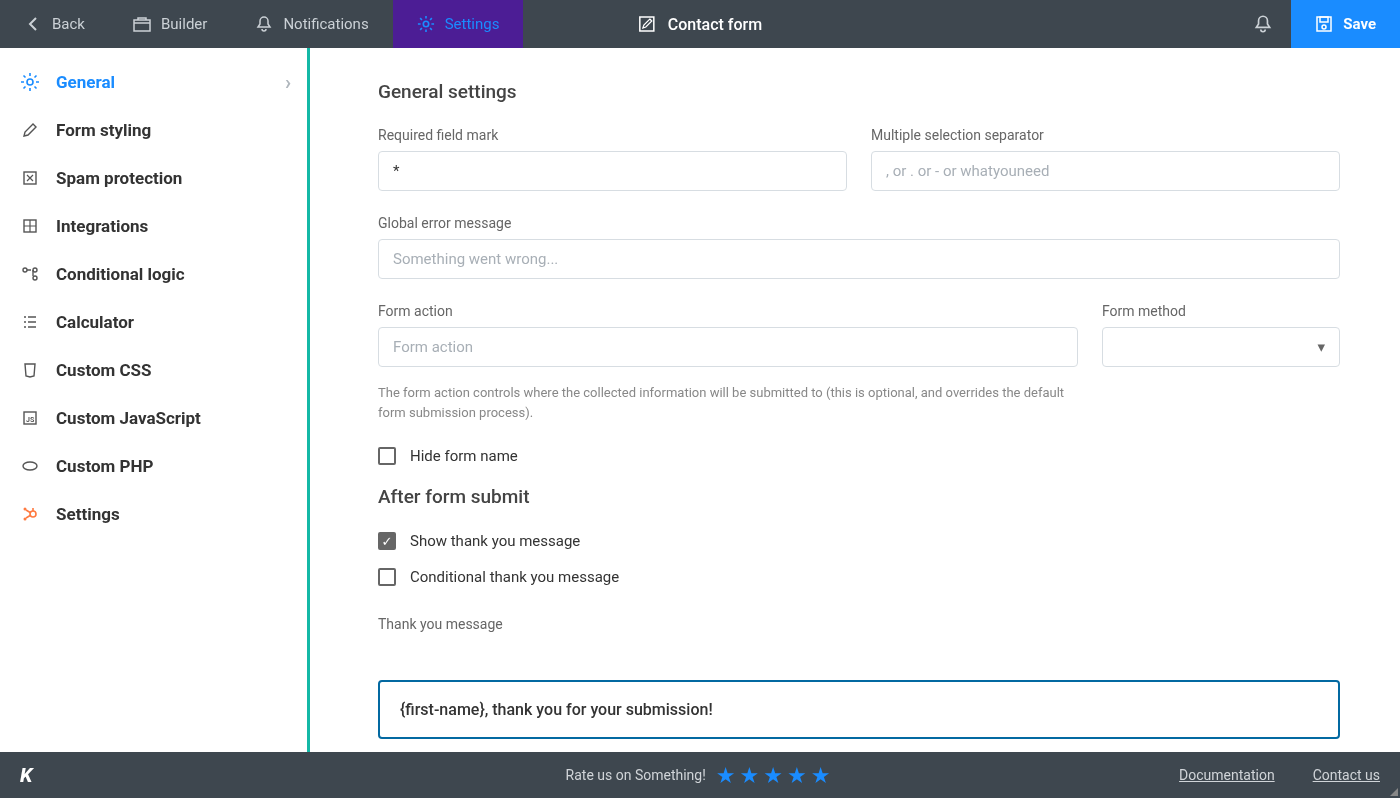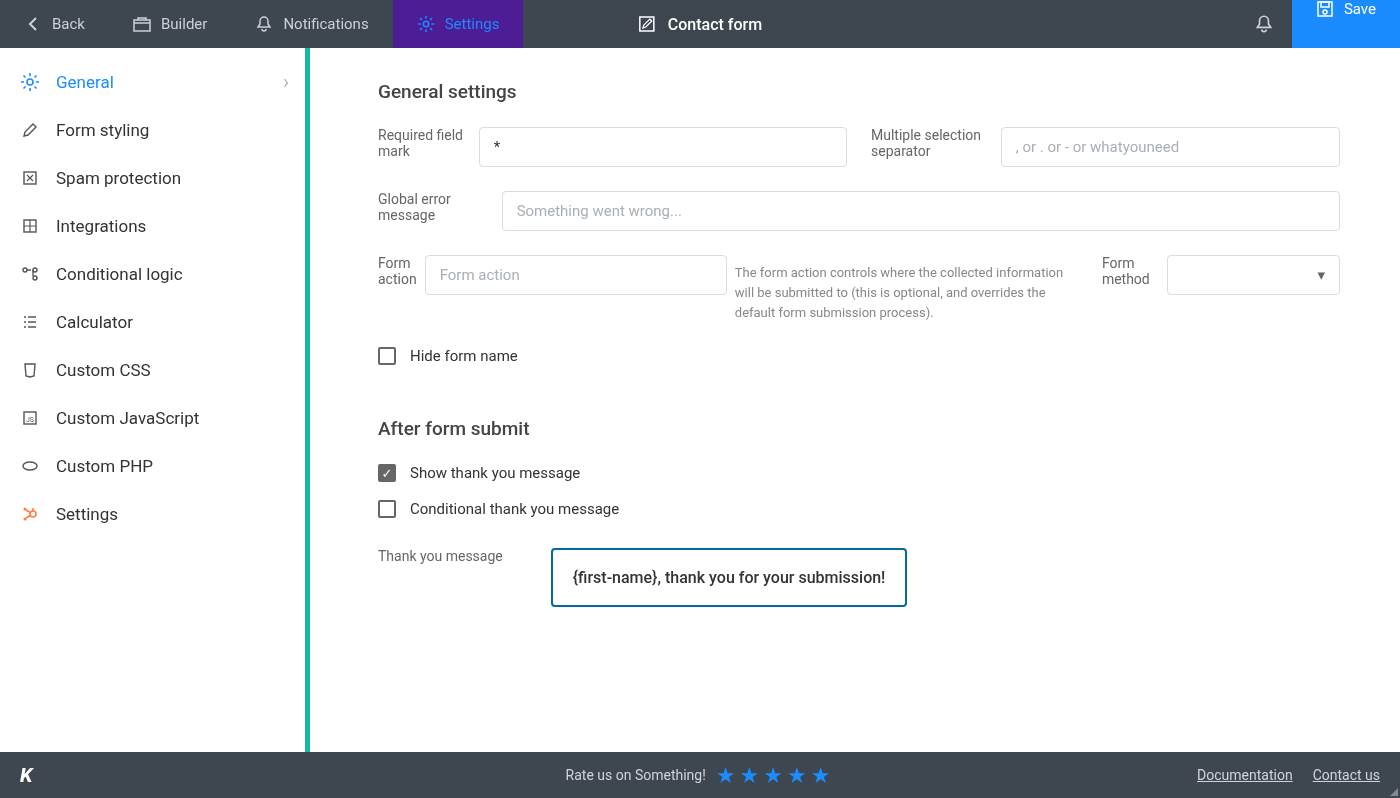--- a/index.html
+++ b/index.html
@@ -16,7 +16,7 @@
 .title-center { position: absolute; left: 50%; transform: translateX(-50%); display: flex; align-items: center; gap: 12px; height: 100%; color: #fff; font-size: 16px; font-weight: 500; }
 .topbar .right { margin-left: auto; display: flex; align-items: stretch; }
 .bell-btn { width: 56px; display:flex; align-items:center; justify-content:center; cursor:pointer; }
-.save-btn { background: #1a8cff; color: #fff; display:flex; align-items:flex-start; gap:10px; padding: 0 24px; font-size: 15px; cursor:pointer; }
+.save-btn { background: #1a8cff; color: #fff; display:flex; align-items:center; gap:10px; padding: 0 24px; font-size: 15px; cursor:pointer;font-weight:bold; }
 
 .body { flex: 1; display: flex; min-height: 0; }
 .sidebar { width: 310px; border-right: 5px solid #14b8a6; overflow-y: auto; padding-top: 10px; }

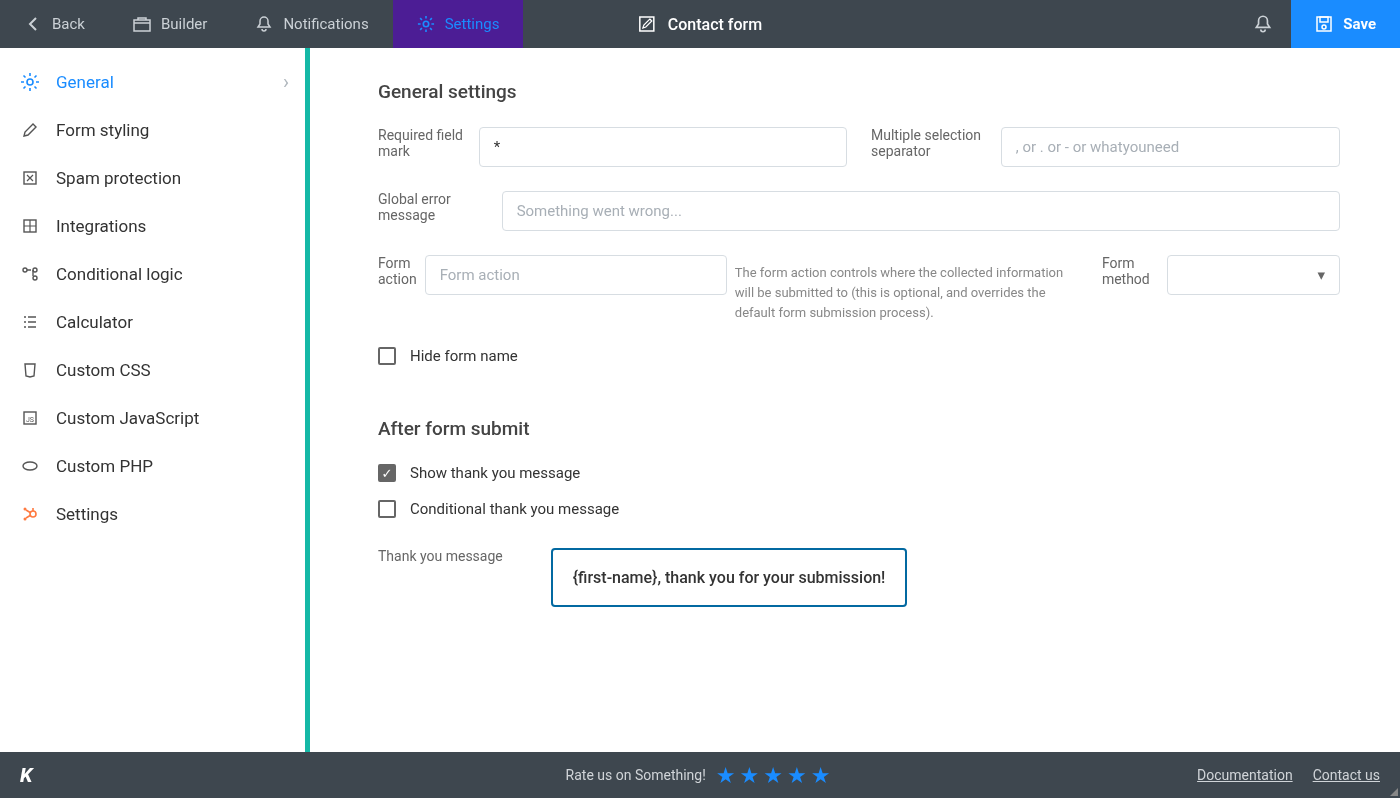--- a/index.html
+++ b/index.html
@@ -19,7 +19,7 @@
 .save-btn { background: #1a8cff; color: #fff; display:flex; align-items:center; gap:10px; padding: 0 24px; font-size: 15px; cursor:pointer;font-weight:bold; }
 
 .body { flex: 1; display: flex; min-height: 0; }
-.sidebar { width: 310px; border-right: 5px solid #14b8a6; overflow-y: auto; padding-top: 10px; }
+.sidebar { width: 310px; border-right: 3px solid #14b8a6; overflow-y: auto; padding-top: 10px; font-weight: bold; }
 .side-item { display:flex; align-items:center; gap: 16px; padding: 14px 20px; font-size: 17px; color: #333; cursor:pointer; position: relative; }
 .side-item .sico { width: 20px; height: 20px; color: #555; display:flex; align-items:center; justify-content:center; }
 .side-item.active { color: #1a8cff; }

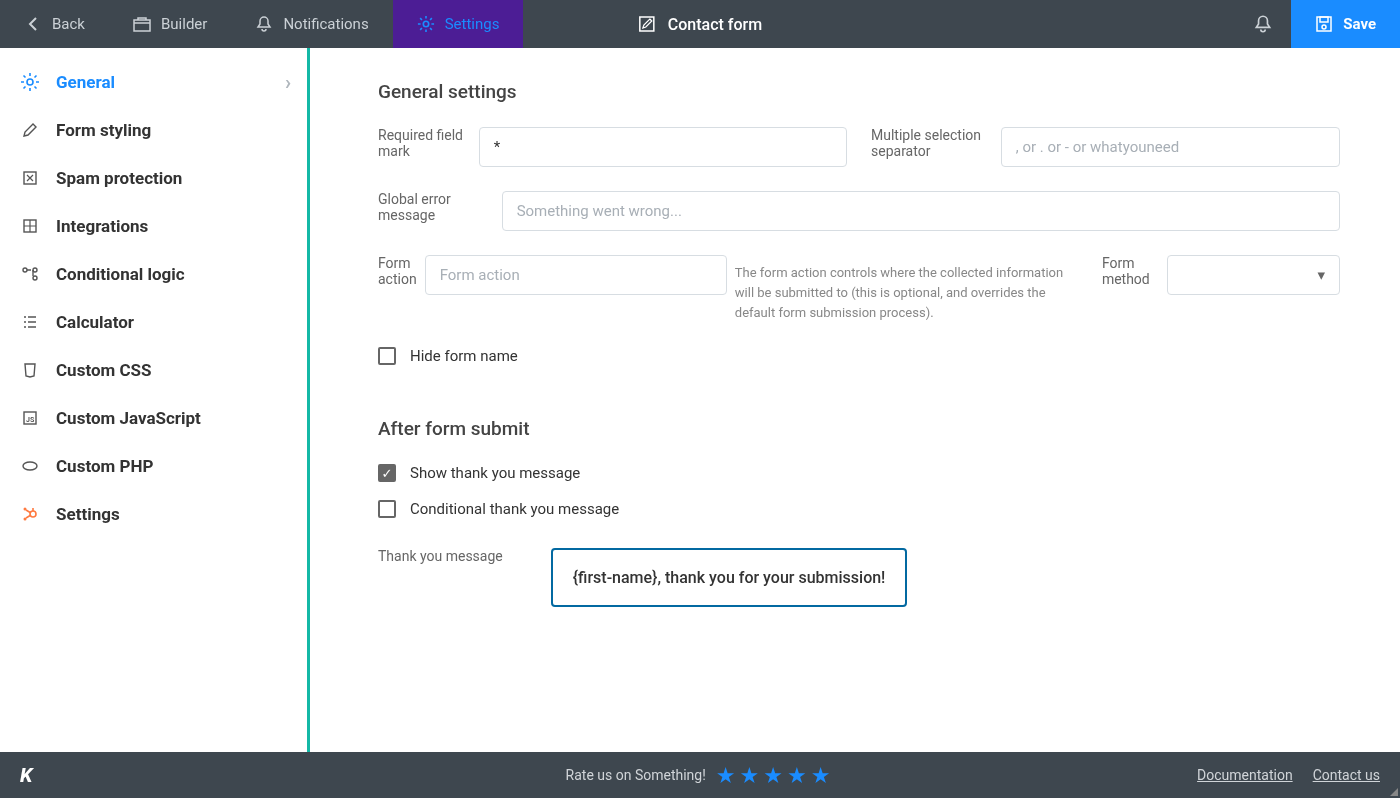--- a/index.html
+++ b/index.html
@@ -29,7 +29,7 @@
 .content { flex: 1; overflow-y: auto; padding: 30px 60px 60px 68px; }
 .section-title { font-size: 19px; font-weight: 500; color: #444; margin-bottom: 24px; margin-top: 2px; }
 .row { display: flex; gap: 24px; margin-bottom: 24px; align-items: flex-start; }
-.field { display: flex; flex-direction: row; gap: 8px; }
+.field { display: flex; flex-direction: column; gap: 8px; }
 .field.half { flex: 1; }
 .field.full { width: 100%; }
 .flabel { font-size: 14px; color: #666; }

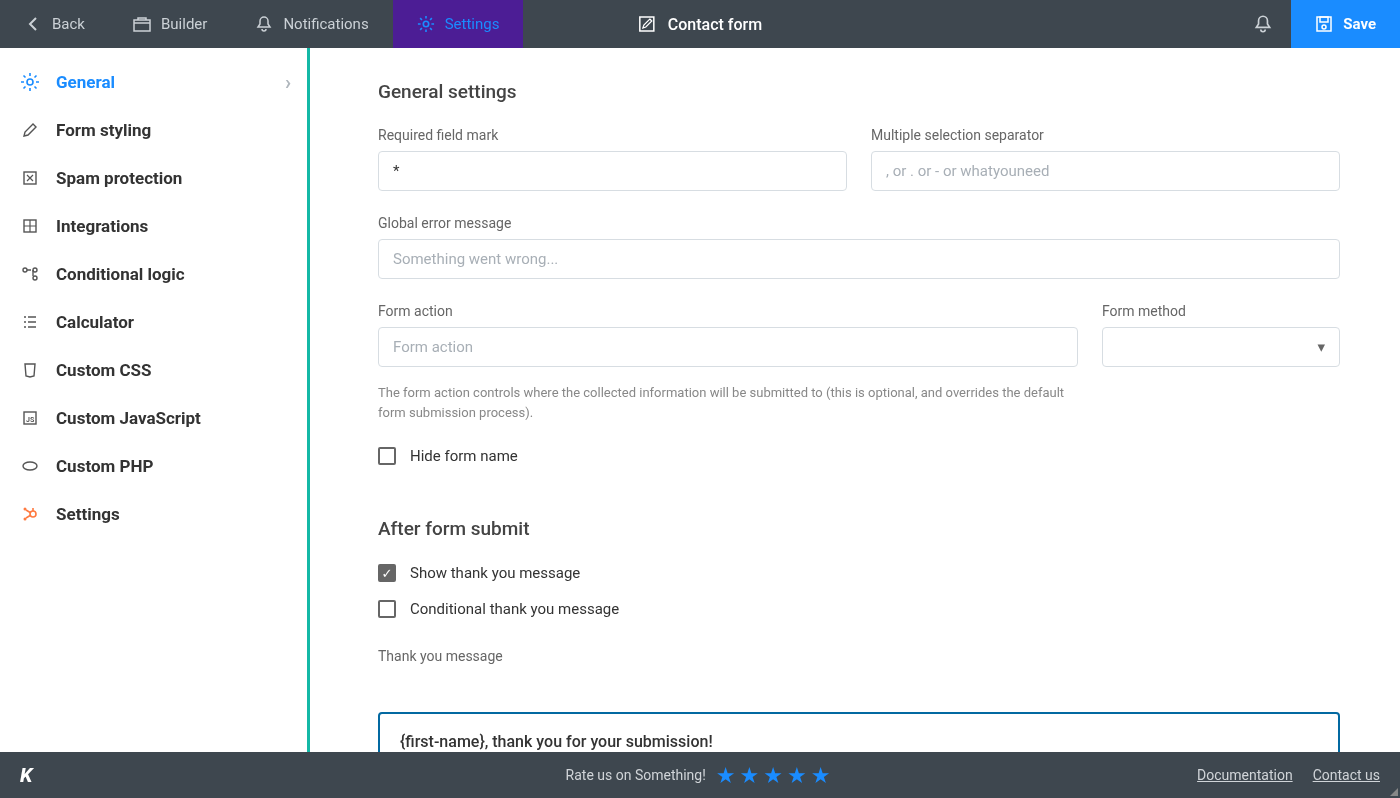--- a/index.html
+++ b/index.html
@@ -263,7 +263,7 @@
       </div>
     </div>
 
-    <div class="check-row" style="margin-bottom:52px;">
+    <div class="check-row" style="margin-bottom:20px;">
       <div class="checkbox"></div>
       <div class="clabel">Hide form name</div>
     </div>

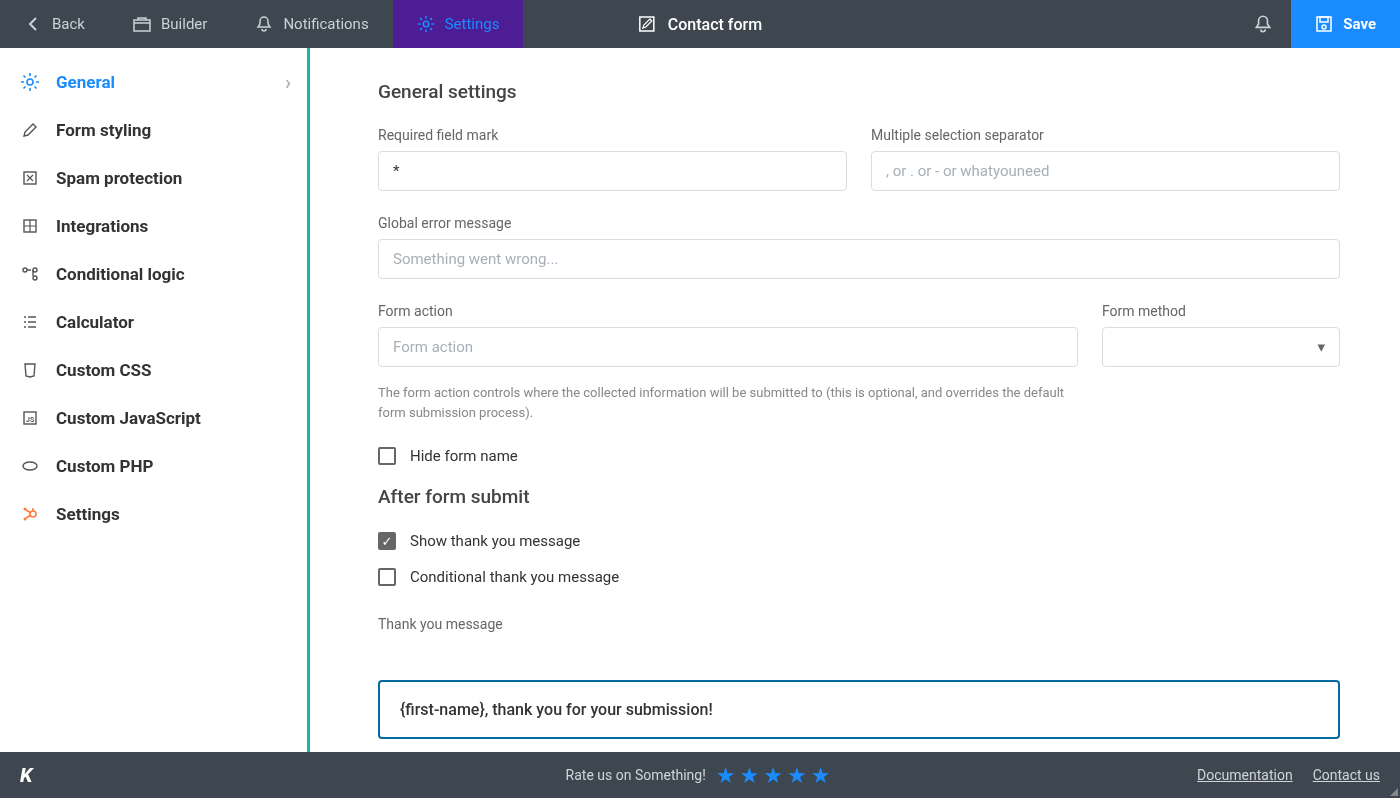--- a/index.html
+++ b/index.html
@@ -48,7 +48,7 @@
 .footer .logo { font-weight: 800; font-size: 20px; color: #fff; font-style: italic; }
 .footer .center { position:absolute; left:50%; transform:translateX(-50%); display:flex; align-items:center; gap: 10px; }
 .footer .stars { color: #1a8cff; font-size: 22px; letter-spacing: 4px; }
-.footer .links { margin-left:auto; display:flex; gap: 20px; }
+.footer .links { margin-left:auto; display:flex; gap: 38px; }
 .footer .links span { text-decoration: underline; cursor:pointer; }
 .resize-handle { position:absolute; right:2px; bottom:2px; width:12px; height:12px; }
 .resize-handle::after { content:""; position:absolute; right:0; bottom:0; border-right: 8px solid #888; border-top: 8px solid transparent; }

